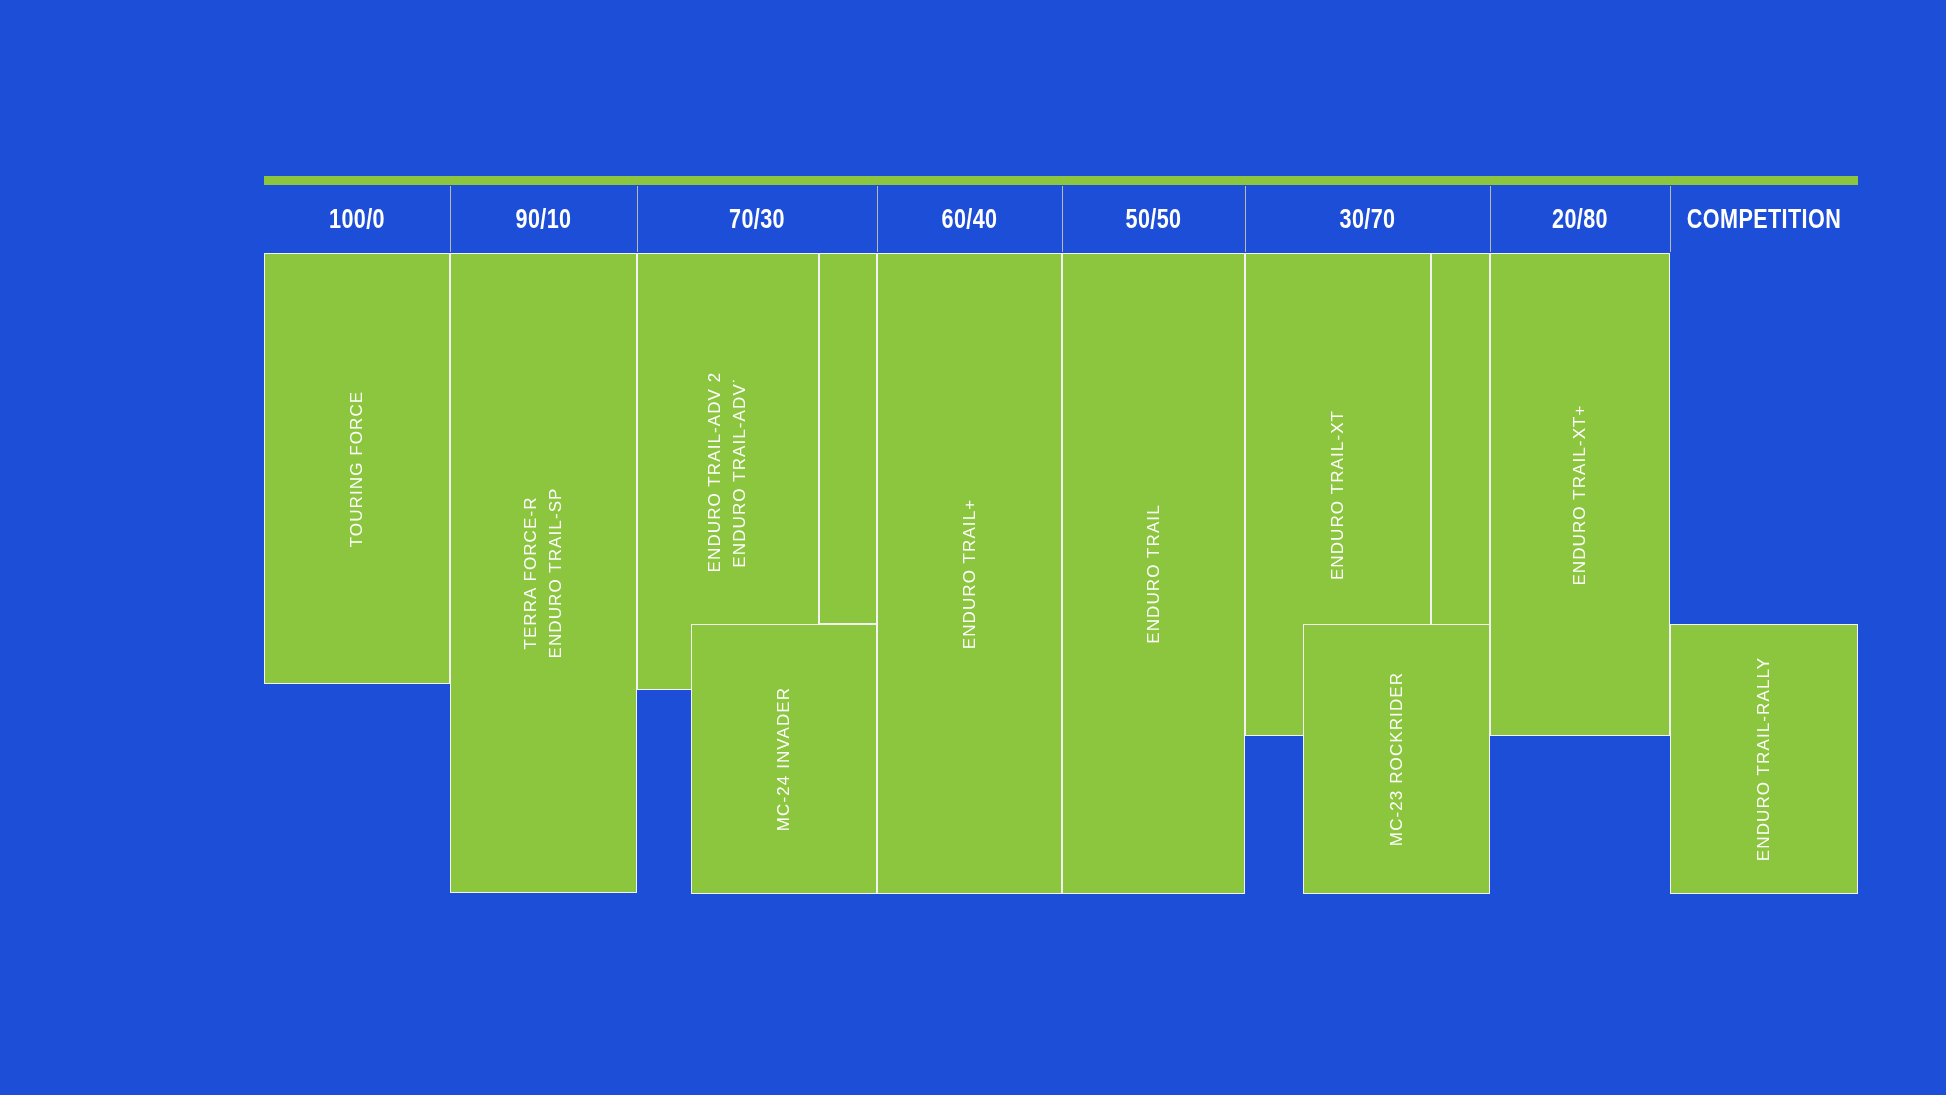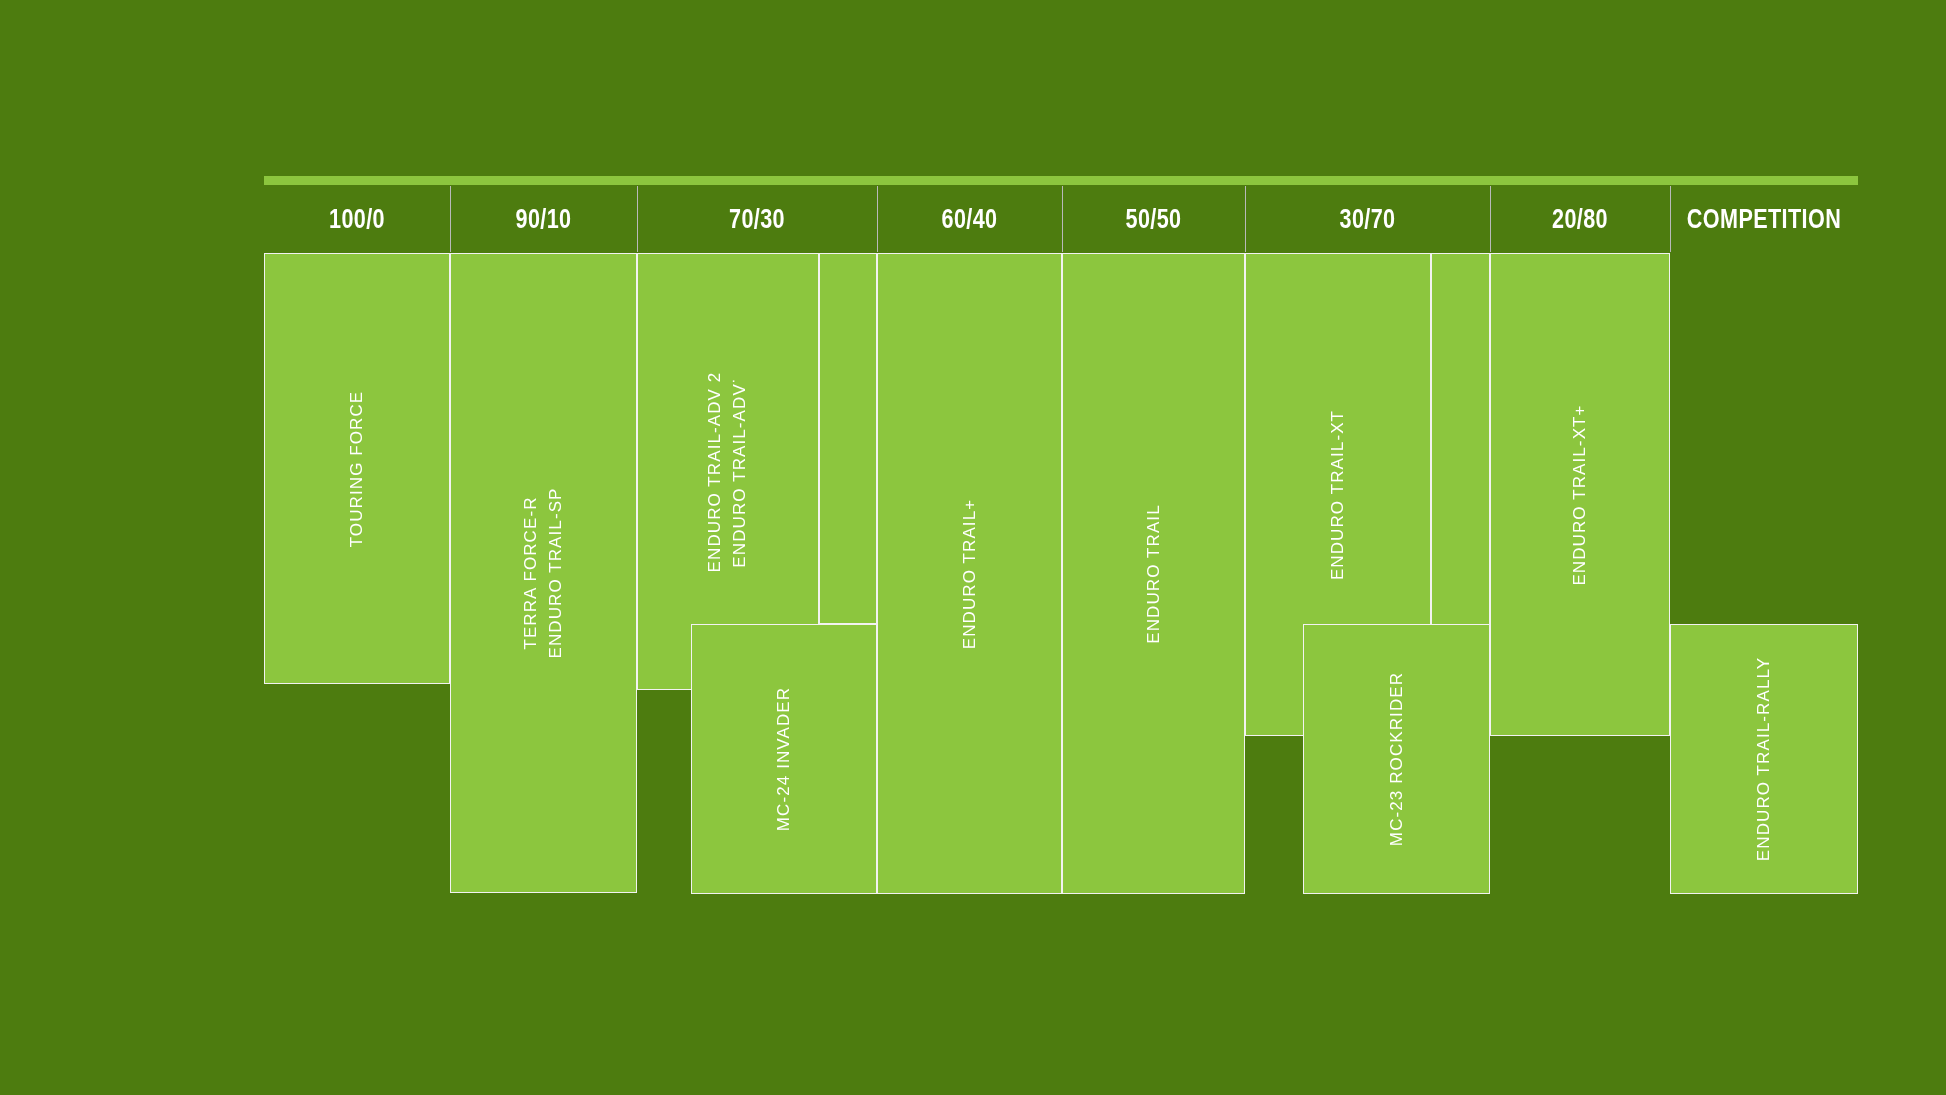--- a/index.html
+++ b/index.html
@@ -6,7 +6,7 @@
   html,body{margin:0;padding:0;background:#000;}
   body{width:1946px;height:1095px;overflow:hidden;
        font-family:"Liberation Sans","DejaVu Sans",sans-serif;}
-  #stage{position:relative;width:1946px;height:1095px;background:#4d7c0f;}
+  #stage{position:relative;width:1946px;height:1095px;background:#1d4ed8;}
 
   
   .top-rule{position:absolute;background:#8cc63e;}

